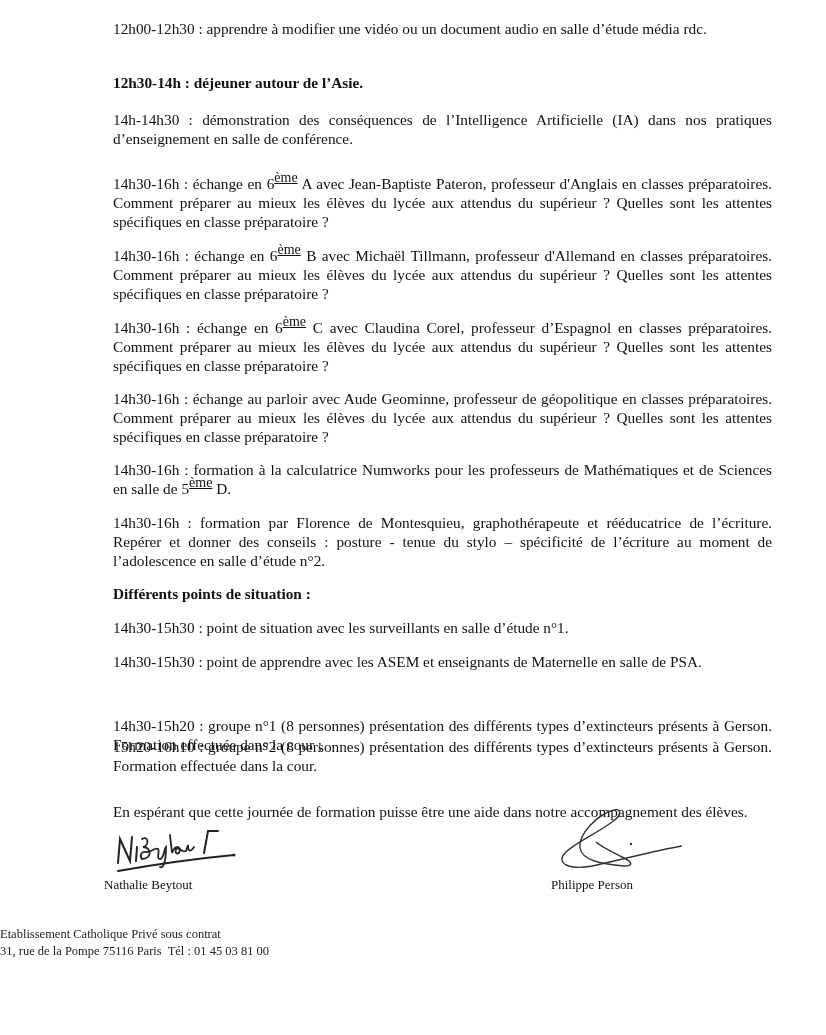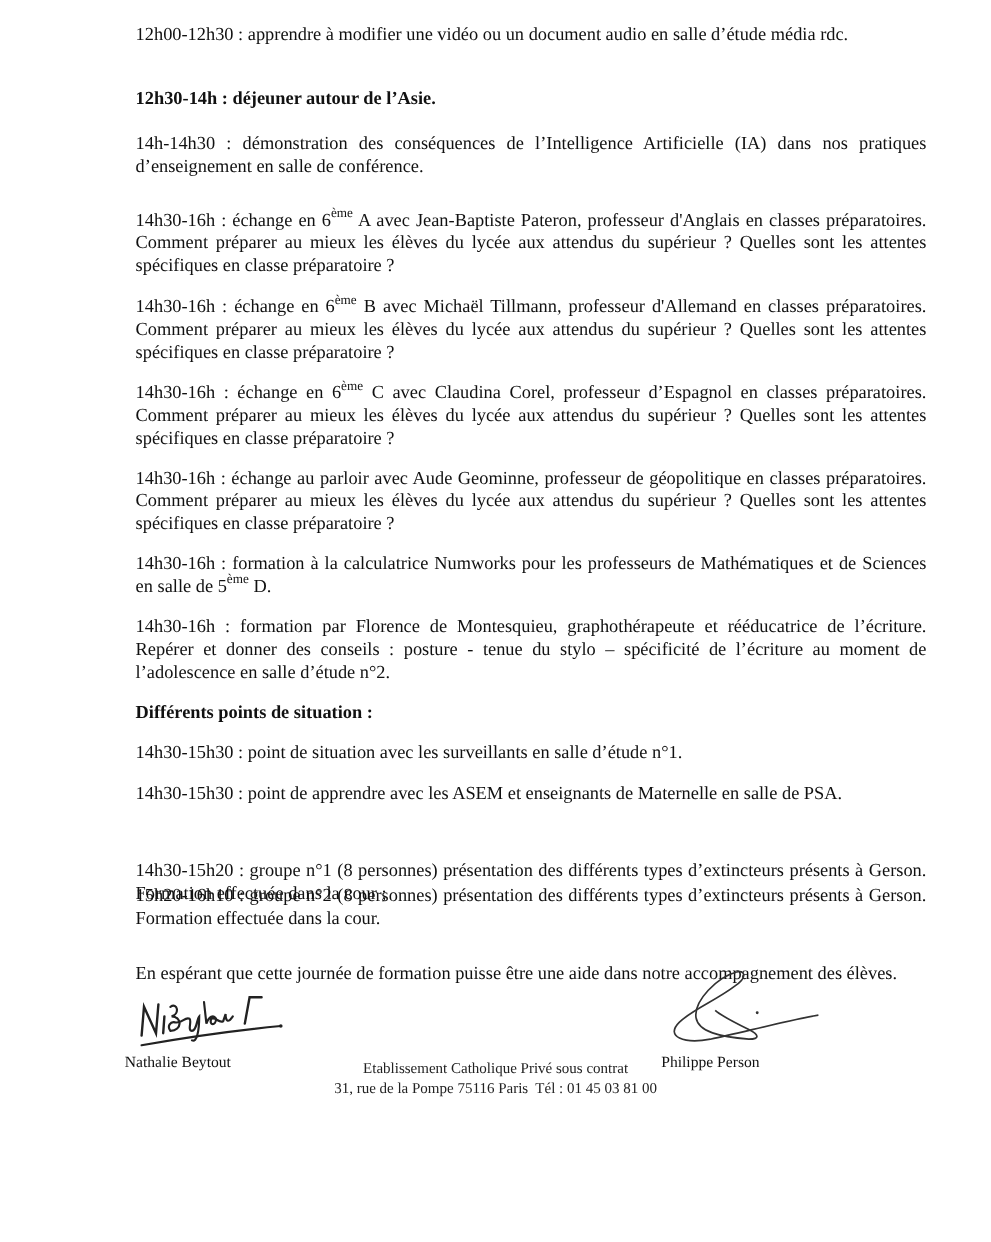--- a/index.html
+++ b/index.html
@@ -9,7 +9,7 @@
   p { margin: 14px; font-size: 15.3px; line-height: 19px; text-align: justify; }
   .p { position: absolute; left: 0; width: 659px; }
   .bold { font-weight: bold; }
-  sup { font-size: 11px; vertical-align: 7px; line-height: 0; }
+  sup { font-size: 14px; vertical-align: 7px; line-height: 0; text-decoration: underline; }
   .sig-name { position: absolute; font-size: 13px; line-height: 19px; }
   .sig { position: absolute; }
   .footer { position: absolute; left: 0; top: 882px; width: 826px; text-align: center;

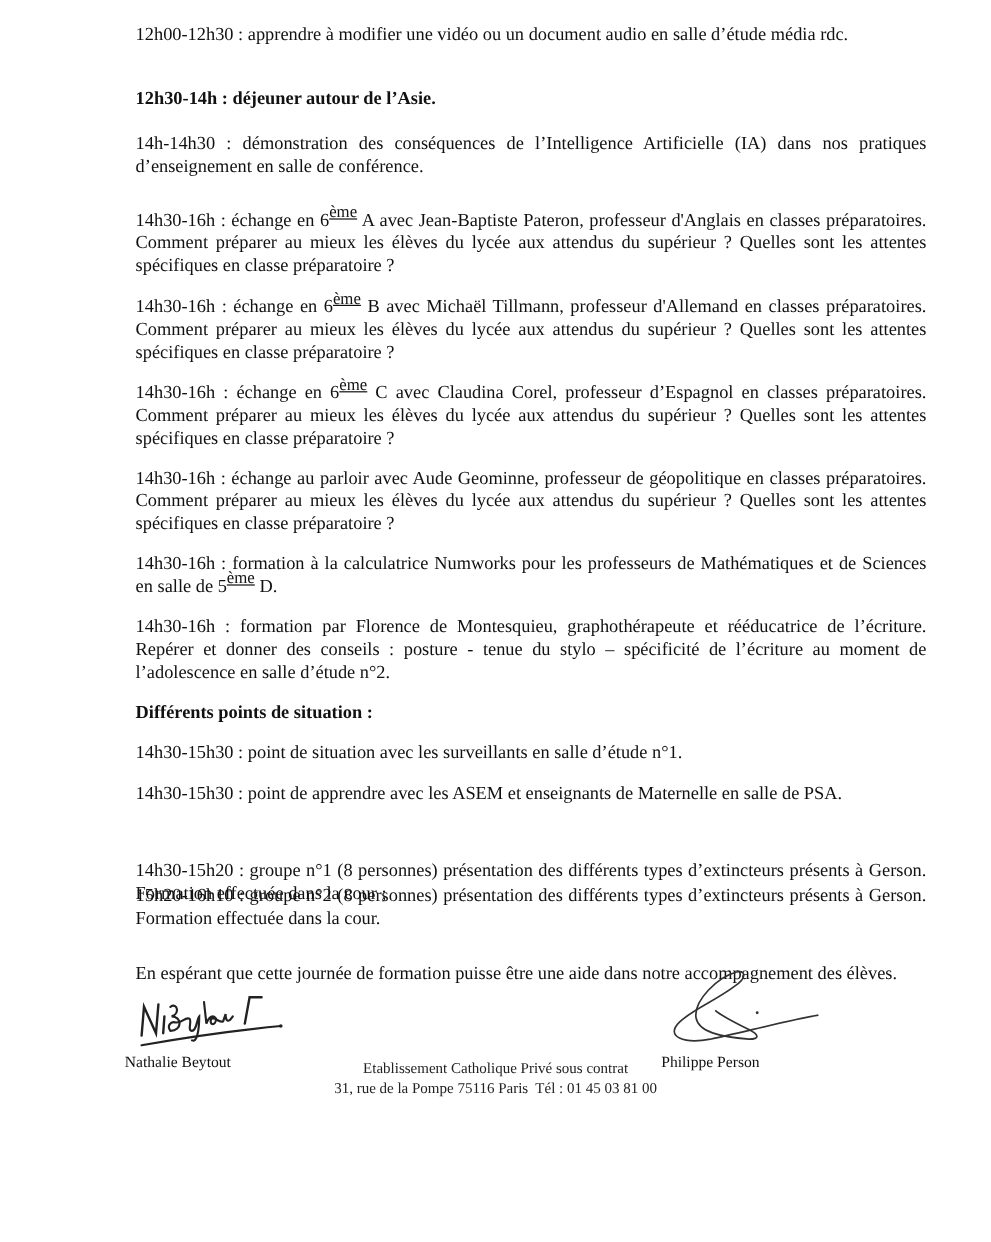--- a/index.html
+++ b/index.html
@@ -12,7 +12,7 @@
   sup { font-size: 14px; vertical-align: 7px; line-height: 0; text-decoration: underline; }
   .sig-name { position: absolute; font-size: 13px; line-height: 19px; }
   .sig { position: absolute; }
-  .footer { position: absolute; left: 0; top: 882px; width: 826px; text-align: center;
+  .footer { position: absolute; left: 0; top: 926px; width: 826px; 
             font-size: 12.5px; line-height: 16.5px; color: #222; }
 </style>
 </head>

